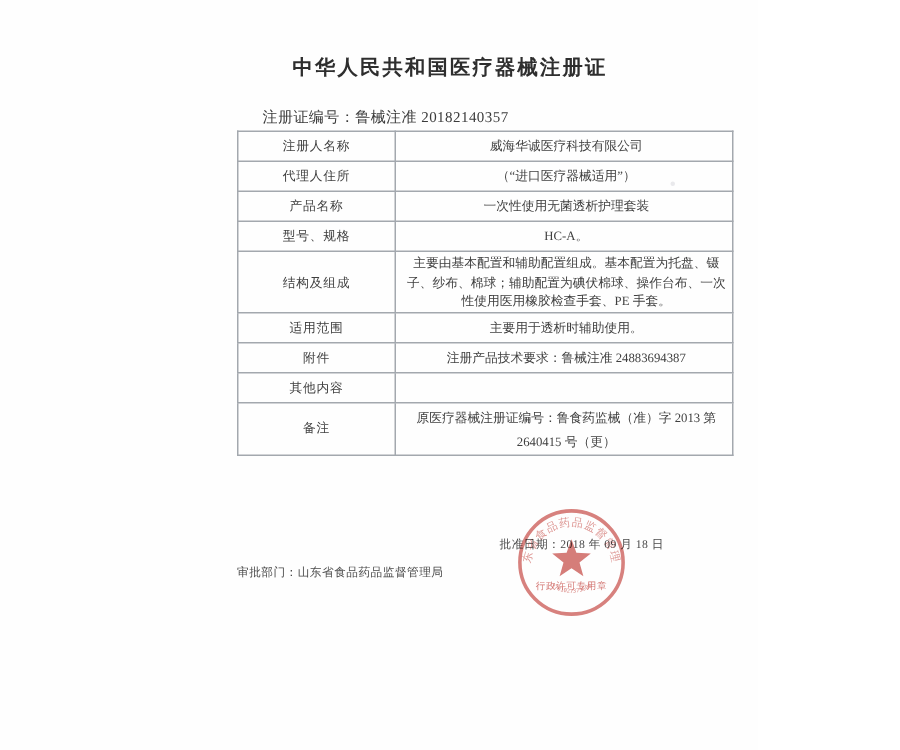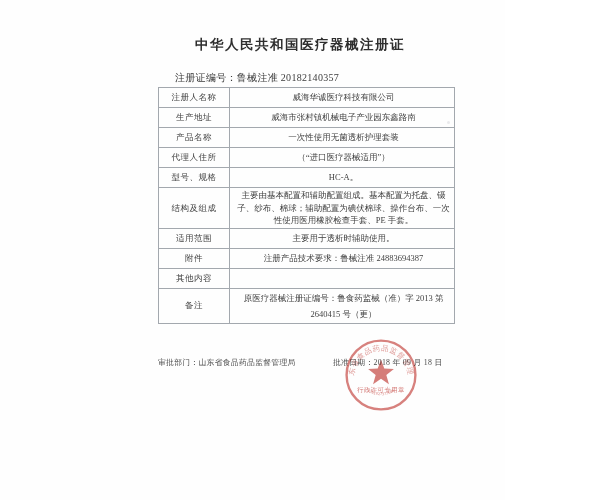--- a/index.html
+++ b/index.html
@@ -20,7 +20,7 @@
   }
   .cert-table td{
     border:1px solid #a3a8ae;font-size:8.5px;line-height:12.5px;color:#3f3f3f;
-    padding:1px 3px;vertical-align:middle;
+    padding:1px 20px;vertical-align:middle;
   }
   .cert-table td.lbl{width:64px;text-align:center;letter-spacing:.5px;}
   .cert-table td.val{width:213px;text-align:center;padding-left:7px;padding-right:4px;}

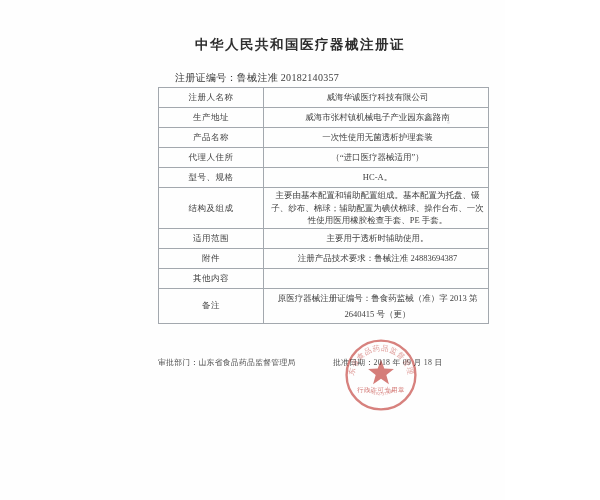--- a/index.html
+++ b/index.html
@@ -54,10 +54,6 @@
       <tr>
         <td class="lbl">注册人名称</td>
         <td class="val">威海华诚医疗科技有限公司</td>
-      </tr>
-      <tr>
-        <td class="lbl">生产地址</td>
-        <td class="val">威海市张村镇机械电子产业园东鑫路南</td>
       </tr>
       <tr>
         <td class="lbl">产品名称</td>

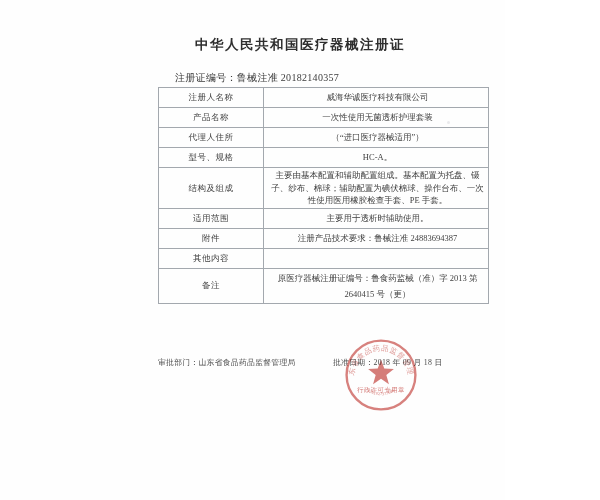--- a/index.html
+++ b/index.html
@@ -56,12 +56,12 @@
         <td class="val">威海华诚医疗科技有限公司</td>
       </tr>
       <tr>
+        <td class="lbl">代理人住所</td>
+        <td class="val">（“进口医疗器械适用”）</td>
+      </tr>
+      <tr>
         <td class="lbl">产品名称</td>
         <td class="val">一次性使用无菌透析护理套装</td>
-      </tr>
-      <tr>
-        <td class="lbl">代理人住所</td>
-        <td class="val">（“进口医疗器械适用”）</td>
       </tr>
       <tr>
         <td class="lbl">型号、规格</td>

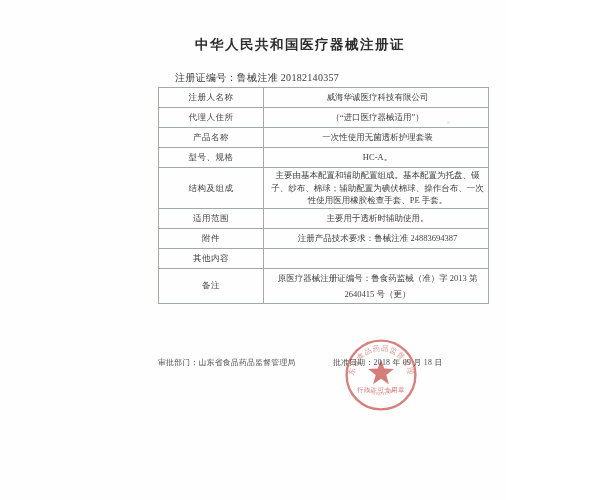--- a/index.html
+++ b/index.html
@@ -29,7 +29,7 @@
   .cert-table tr.tall2{height:34px;font-family:Liberation Serif, serif;}
   .cert-table tr.tall2 td.val{line-height:16px;}
   .footer-dept{
-    position:absolute;top:357px;left:158px;font-size:7.8px;color:#4a4a4a;letter-spacing:.3px;
+    position:absolute;top:376px;left:158px;font-size:7.8px;color:#4a4a4a;letter-spacing:.3px;
   }
   .footer-dates{
     position:absolute;top:356px;left:333px;font-size:7.8px;color:#4a4a4a;line-height:14.5px;letter-spacing:.3px;

